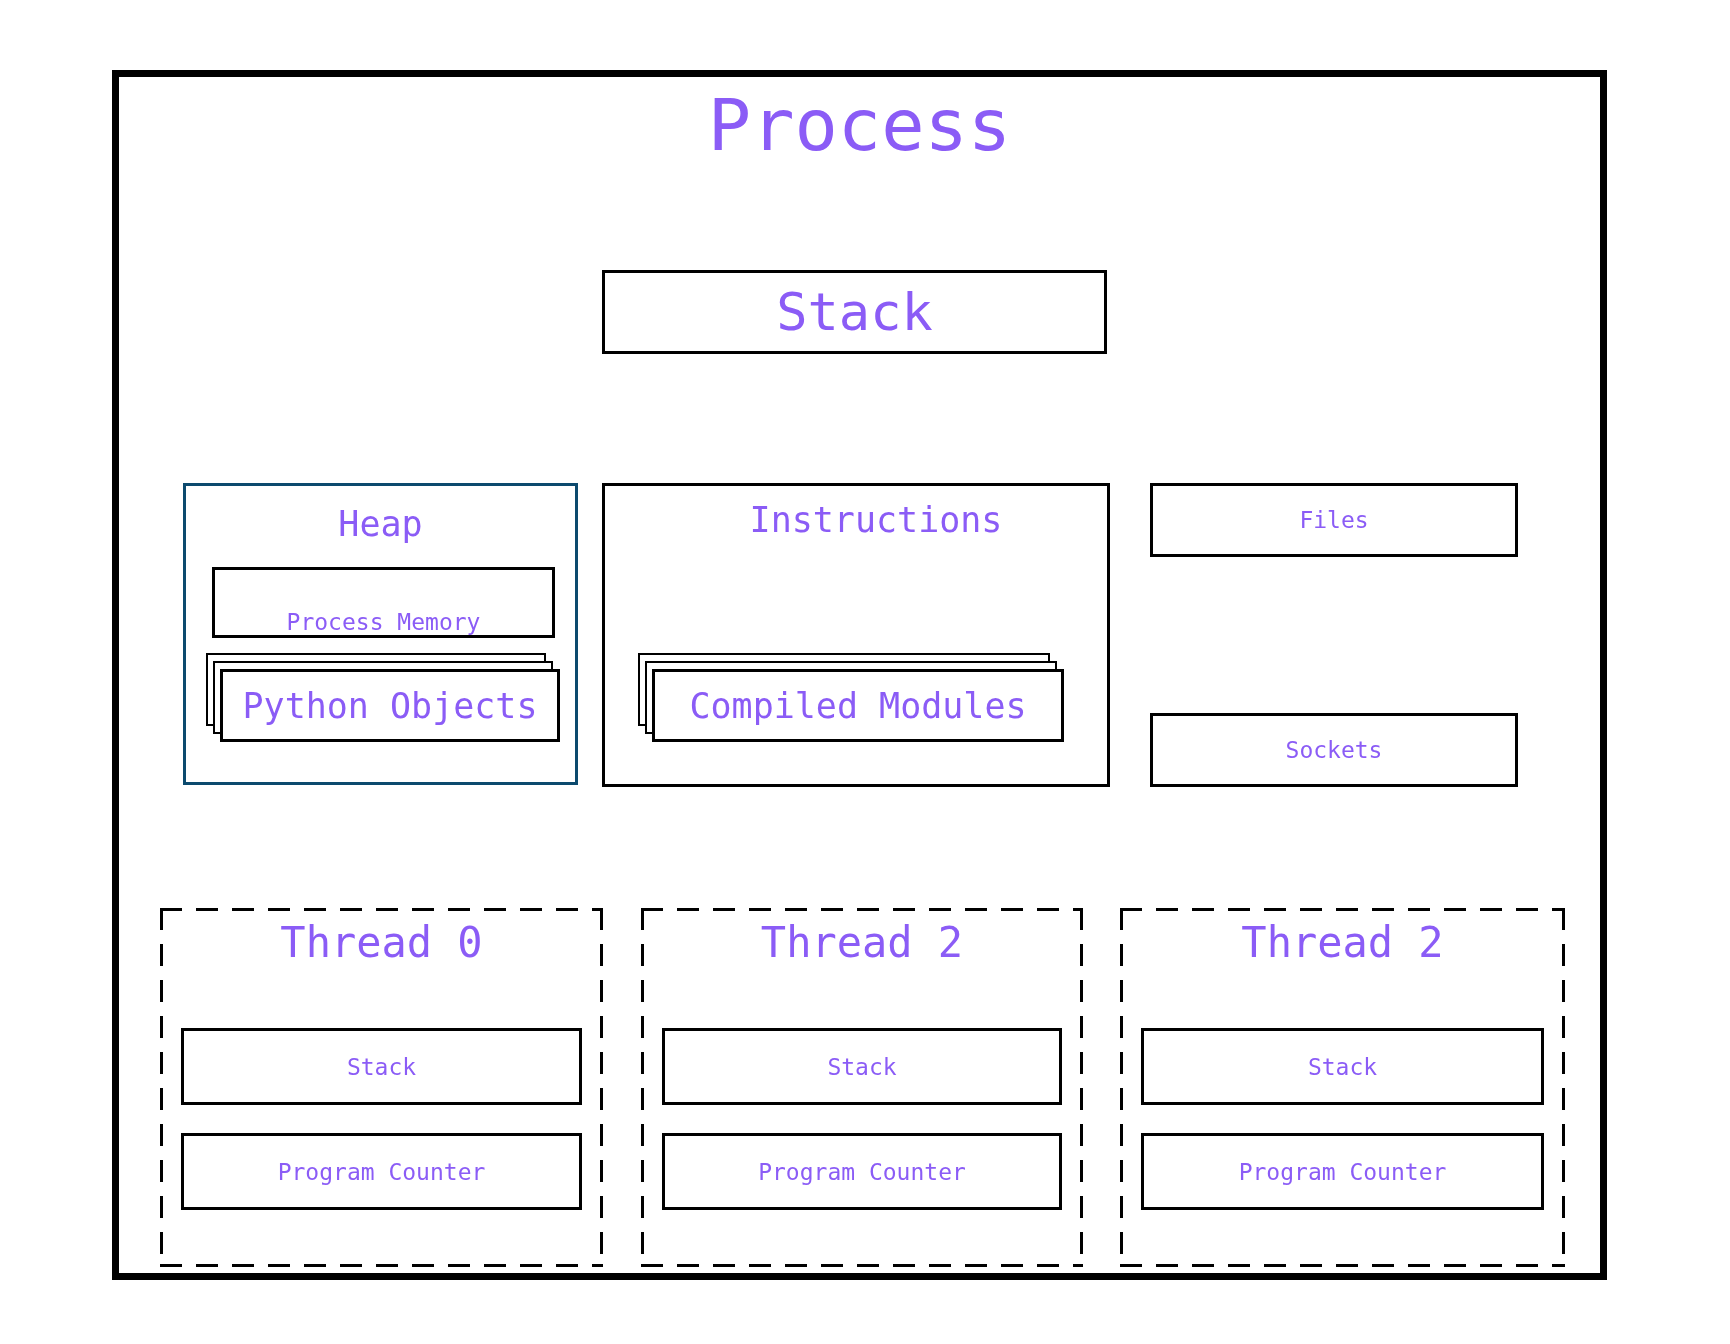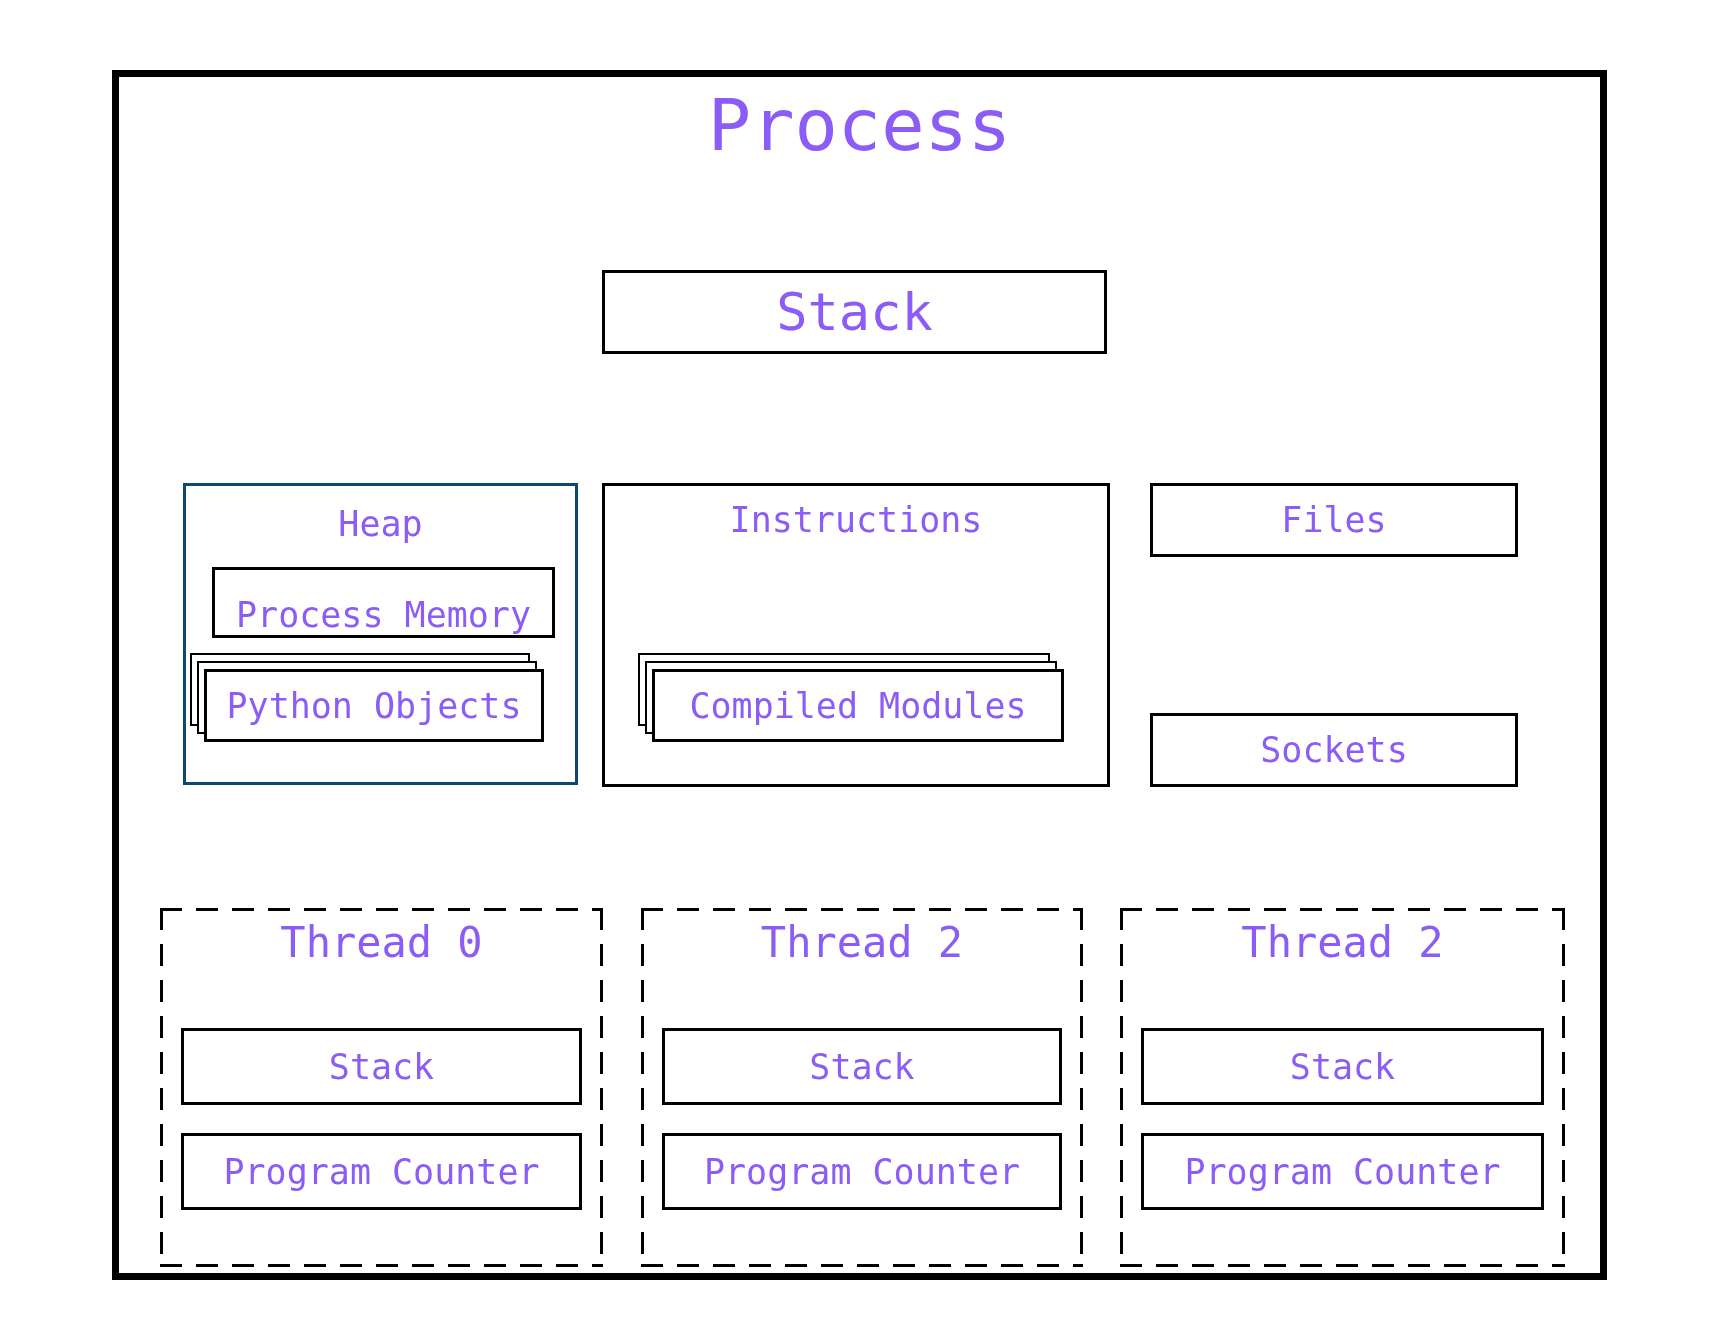--- a/index.html
+++ b/index.html
@@ -63,7 +63,7 @@
   </div>
 
   <div class="abs" id="instructions-box">
-    <div class="abs section-title" style="top:13px;">Instructions</div>
+    <div class="abs section-title" style="top:13px;margin-left:20px;">Instructions</div>
     <div class="card-stack" style="left:33px;top:167px;width:426px;height:89px;">
       <div class="card-layer" style="left:0;top:0;width:412px;height:73px;"></div>
       <div class="card-layer" style="left:7px;top:8px;width:412px;height:73px;"></div>

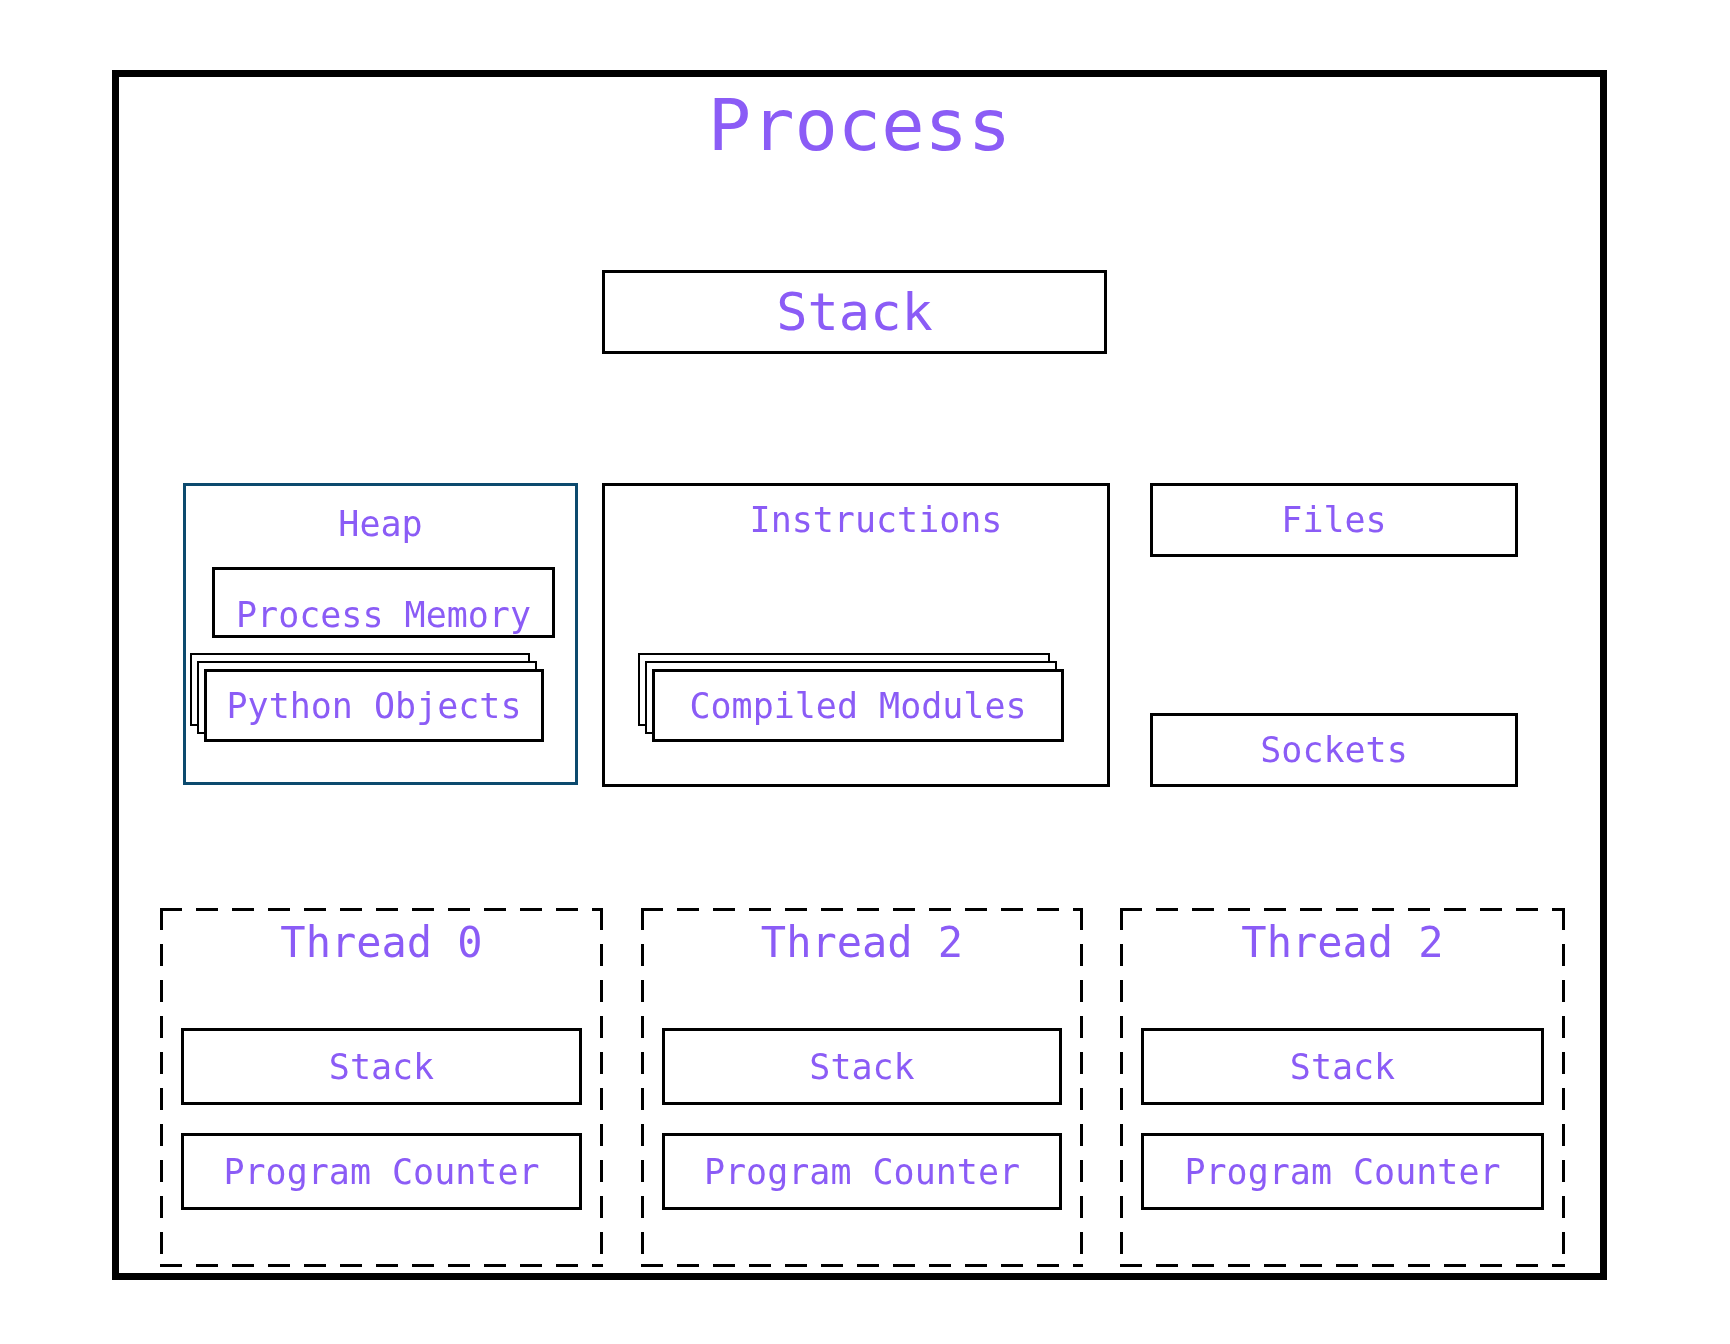--- a/index.html
+++ b/index.html
@@ -13,7 +13,7 @@
   #process-box{left:112px;top:70px;width:1495px;height:1210px;border:7px solid #000;box-sizing:border-box;}
   #process-title{left:112px;top:86px;width:1495px;text-align:center;font-size:72px;line-height:1.1;}
   
-  .lbox{border:3px solid #000;box-sizing:border-box;background:#fff;display:flex;align-items:center;justify-content:center;font-size:35px;}
+  .lbox{border:3px solid #000;box-sizing:border-box;background:#fff;display:flex;align-items:center;justify-content:center;font-size:23px;}
   
   #main-stack-box{left:602px;top:270px;width:505px;height:84px;font-size:52px;}
   

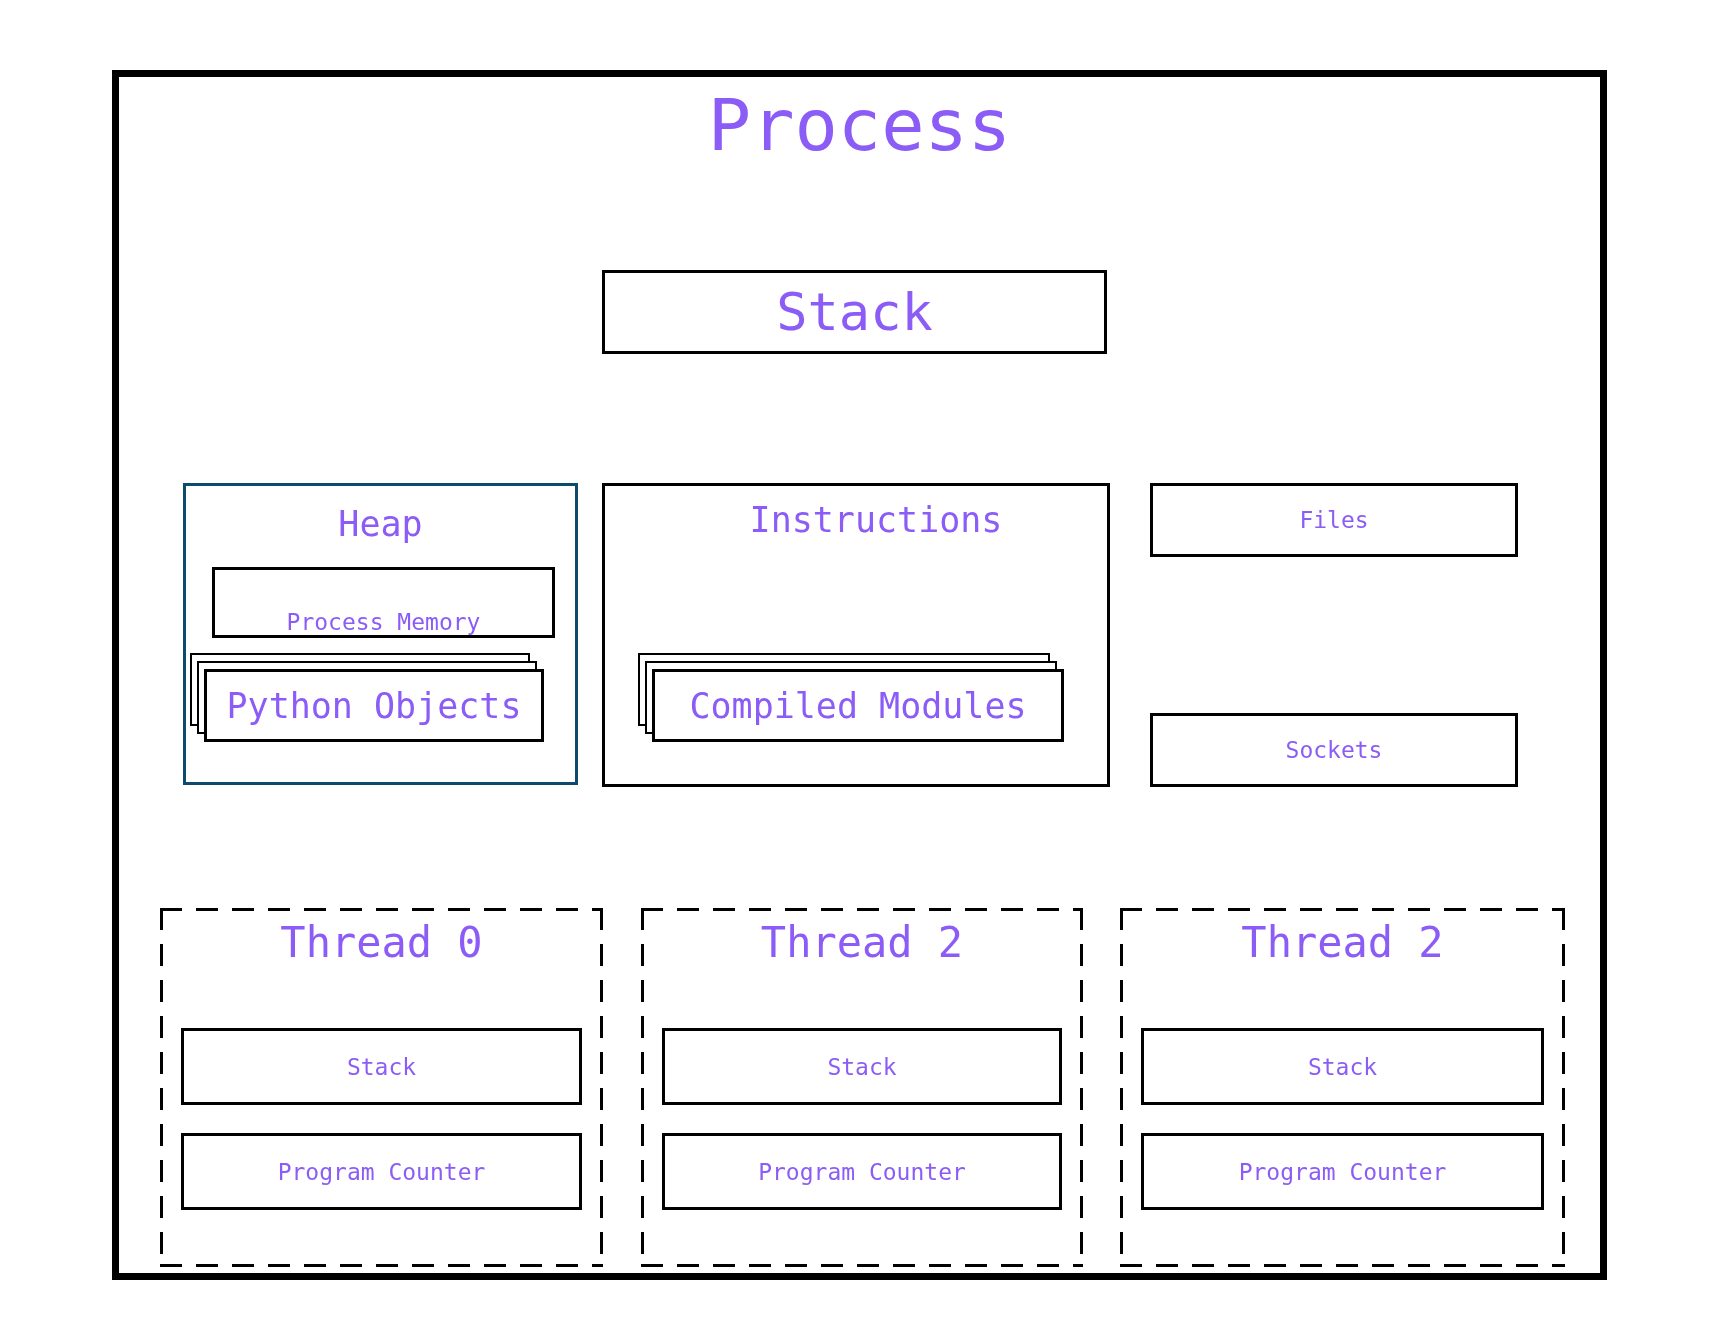--- a/index.html
+++ b/index.html
@@ -53,7 +53,7 @@
     <div class="abs lbox" style="left:26px;top:81px;width:343px;height:71px;align-items:flex-end;">
       <span>Process Memory</span>
     </div>
-    <div class="card-stack" style="left:4px;top:167px;width:354px;height:107px;">
+    <div class="card-stack" style="left:20px;top:167px;width:354px;height:107px;">
       <div class="card-layer" style="left:0;top:0;width:340px;height:73px;"></div>
       <div class="card-layer" style="left:7px;top:8px;width:340px;height:73px;"></div>
       <div class="card-layer card-front" style="left:14px;top:16px;width:340px;height:73px;">

